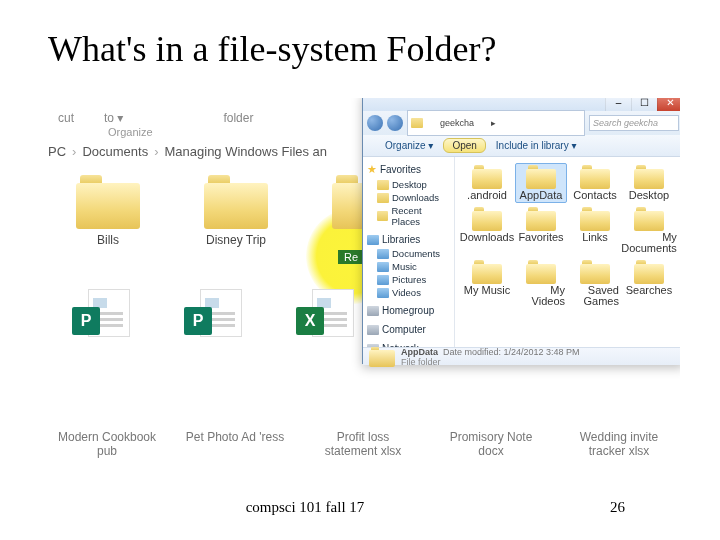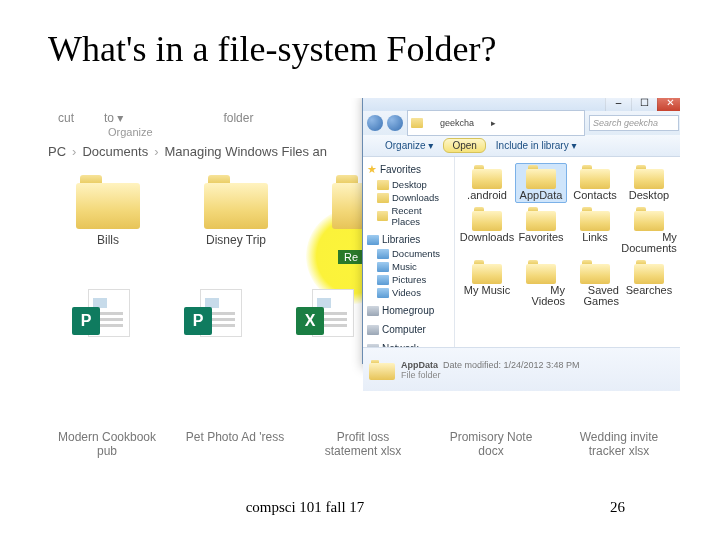--- a/index.html
+++ b/index.html
@@ -64,7 +64,7 @@
   .folder-s::before{content:"";position:absolute;left:2px;top:0;width:10px;height:5px;background:linear-gradient(#f7e39a,#e8c95a);border-radius:2px 2px 0 0;}
   .folder-s::after{content:"";position:absolute;left:0;top:4px;width:30px;height:20px;background:linear-gradient(#fff3c0,#f3d879 60%,#e7c458);border-radius:2px;}
   .gi-lbl{font-size:11px;color:#333;text-align:right;line-height:1;}
-  .detail-bar{height:44px;background:linear-gradient(#f3f7fd,#e7eef8);border-top:1px solid #d5dfec;display:flex;align-items:center;padding:0 6px;gap:6px;font-size:9px;color:#555;}
+  .detail-bar{height:18px;background:linear-gradient(#f3f7fd,#e7eef8);border-top:1px solid #d5dfec;display:flex;align-items:center;padding:0 6px;gap:6px;font-size:9px;color:#555;}
   .detail-bar .dfold{width:26px;height:20px;position:relative;}
   .detail-bar .dfold::before{content:"";position:absolute;left:2px;top:0;width:8px;height:4px;background:linear-gradient(#f7e39a,#e8c95a);border-radius:1px 1px 0 0;}
   .detail-bar .dfold::after{content:"";position:absolute;left:0;top:3px;width:26px;height:17px;background:linear-gradient(#fff3c0,#e7c458);border-radius:2px;}

